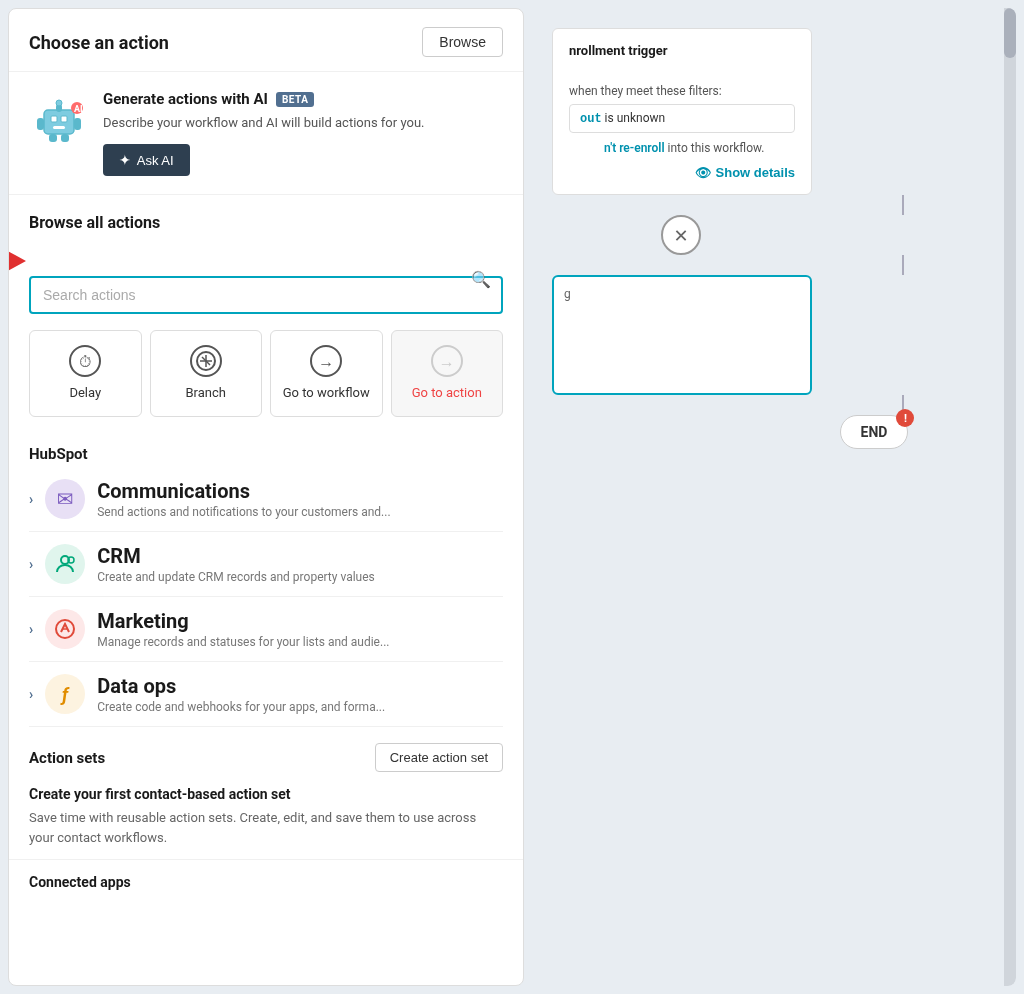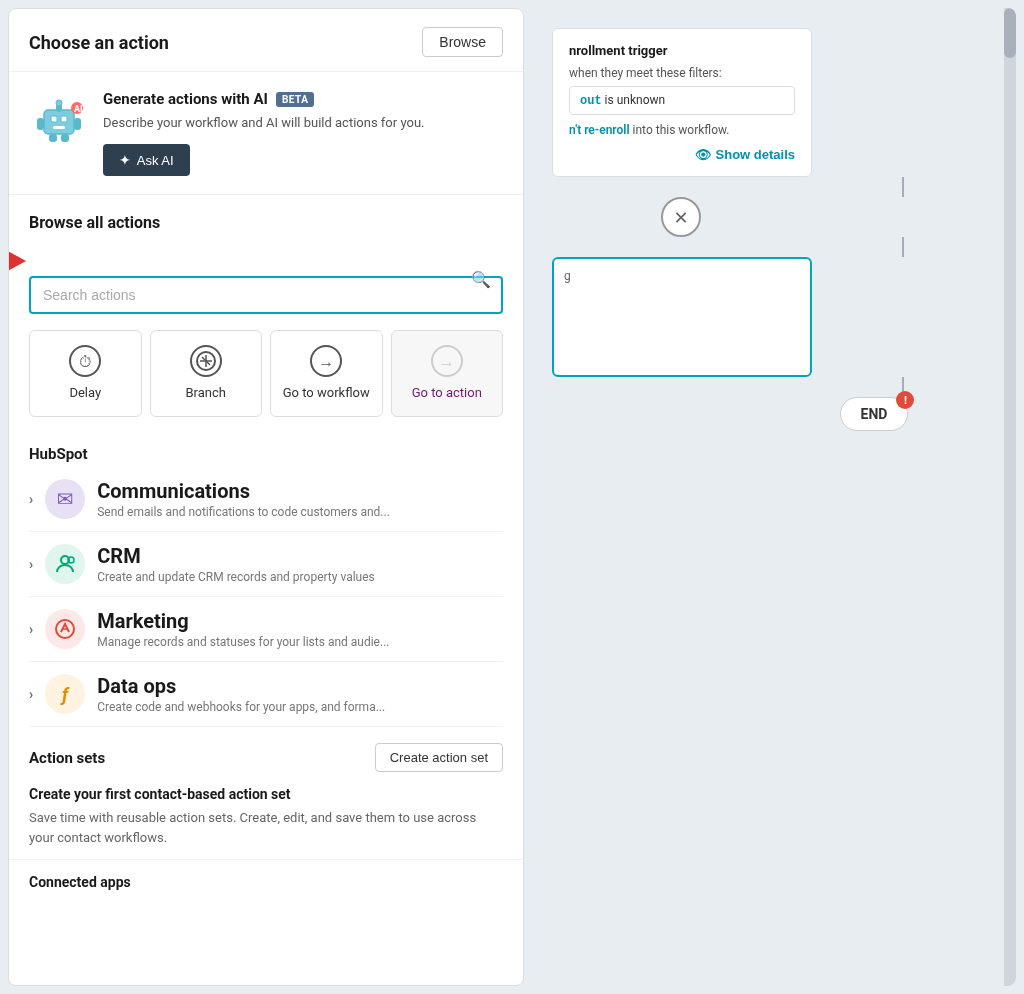--- a/index.html
+++ b/index.html
@@ -356,7 +356,7 @@
       font-size: 13px;
       font-weight: 700;
       color: #1a1a1a;
-      margin-bottom: 8px;
+      margin-bottom: 26px;
     }
 
     .filter-label {

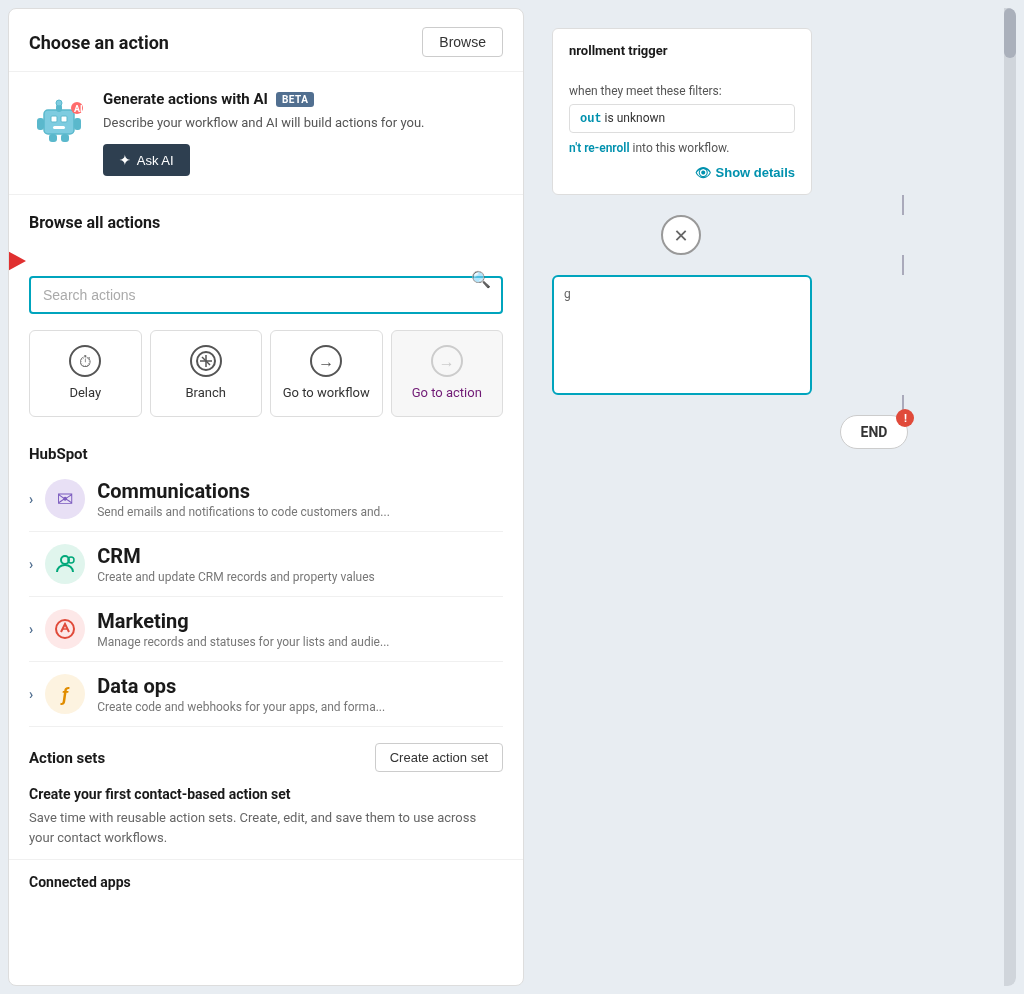--- a/index.html
+++ b/index.html
@@ -656,7 +656,7 @@
         <span> is unknown</span>
       </div>
       <div class="reenroll-text">
-        <span style="color:#0091ae;font-weight:600;">n't re-enroll</span>
+        <span style="color:#0091ae;font-weight:600;margin-left:35px;">n't re-enroll</span>
         <span> into this workflow.</span>
       </div>
       <div class="show-details-row">

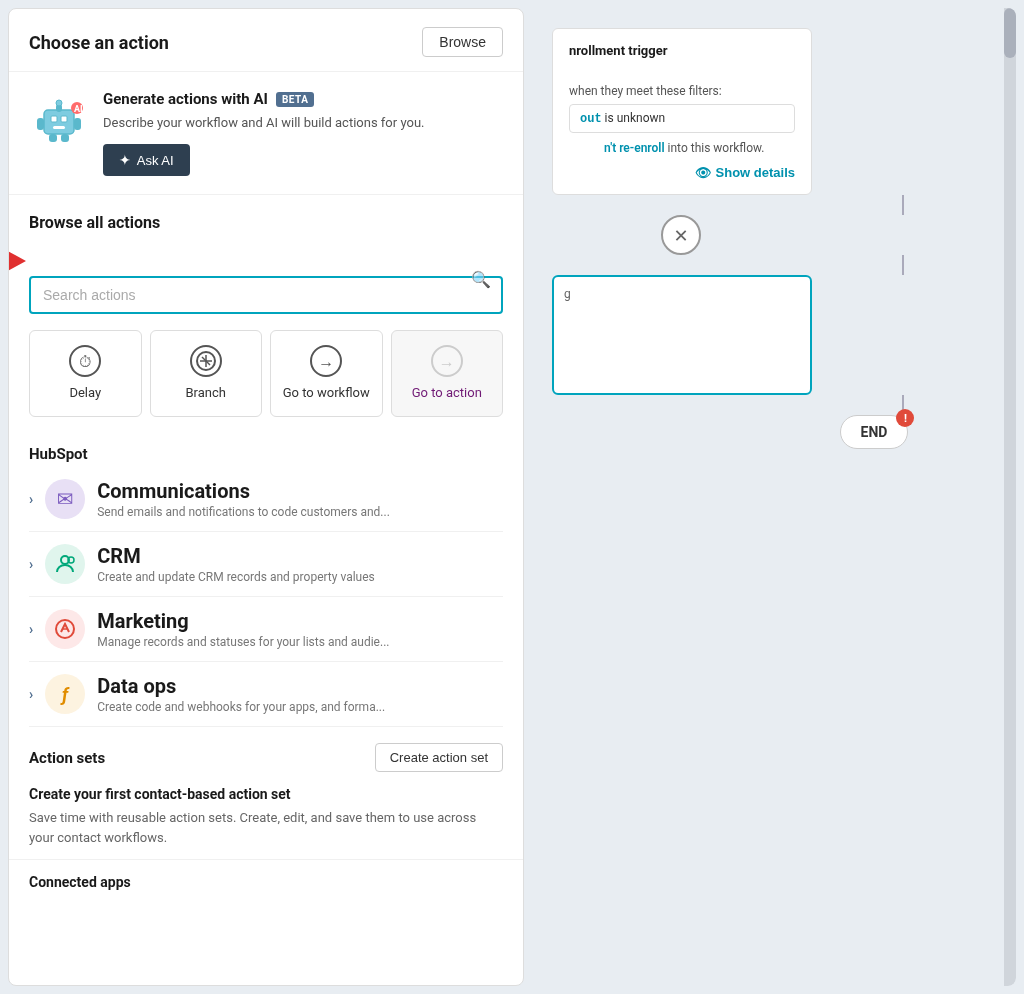--- a/index.html
+++ b/index.html
@@ -210,7 +210,7 @@
     }
 
     .action-card.disabled .action-card-label {
-      color: #701a75;
+      color: #ef4444;
     }
 
     

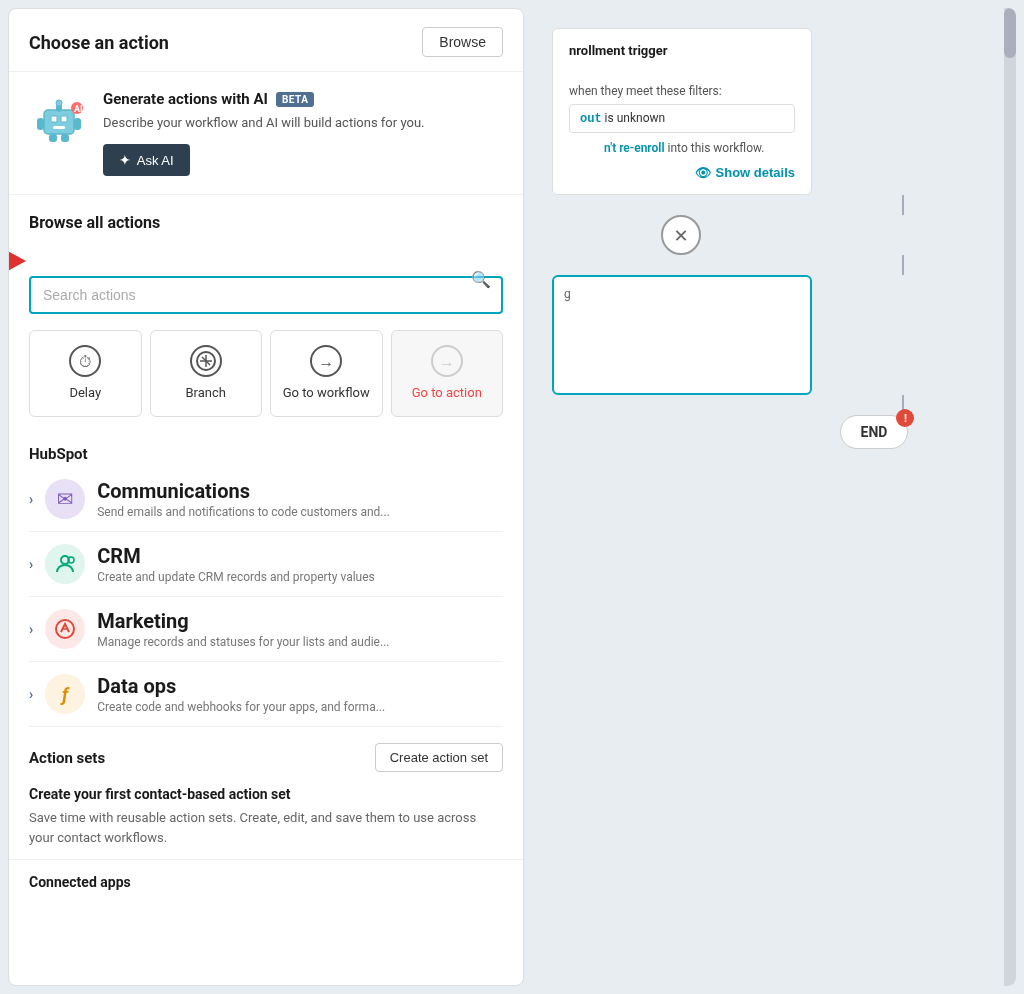--- a/index.html
+++ b/index.html
@@ -579,7 +579,7 @@
       <div class="category-icon icon-comm">✉</div>
       <div class="category-text">
         <div class="category-name">Communications</div>
-        <div class="category-desc">Send emails and notifications to code customers and...</div>
+        <div class="category-desc">Send actions and notifications to your customers and...</div>
       </div>
     </div>
 

